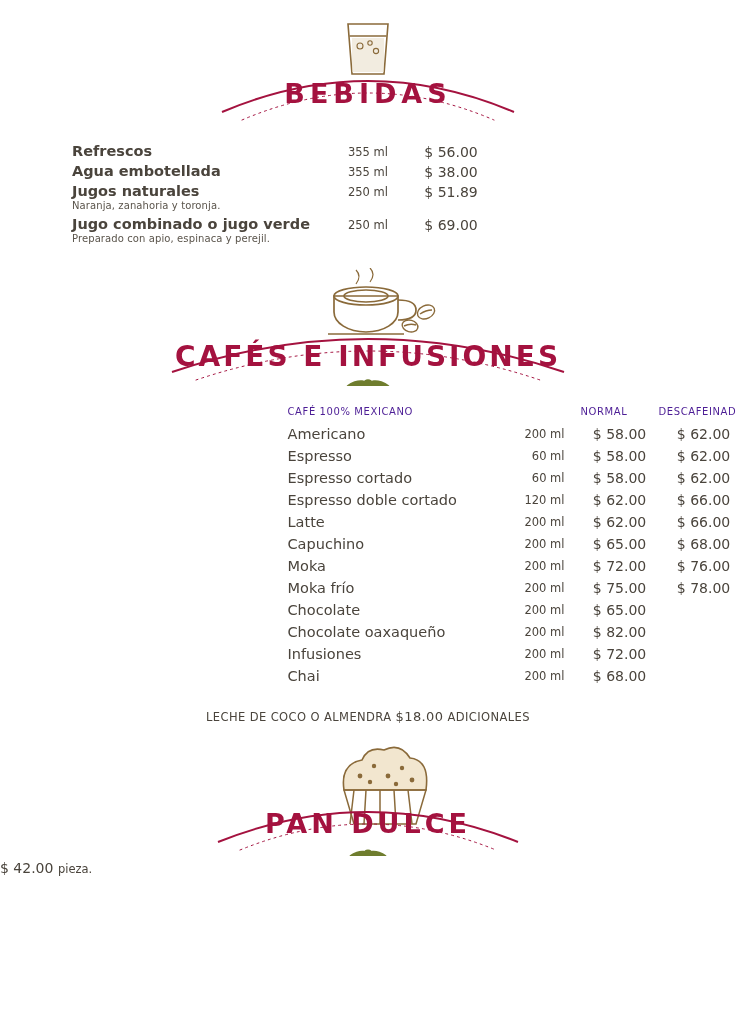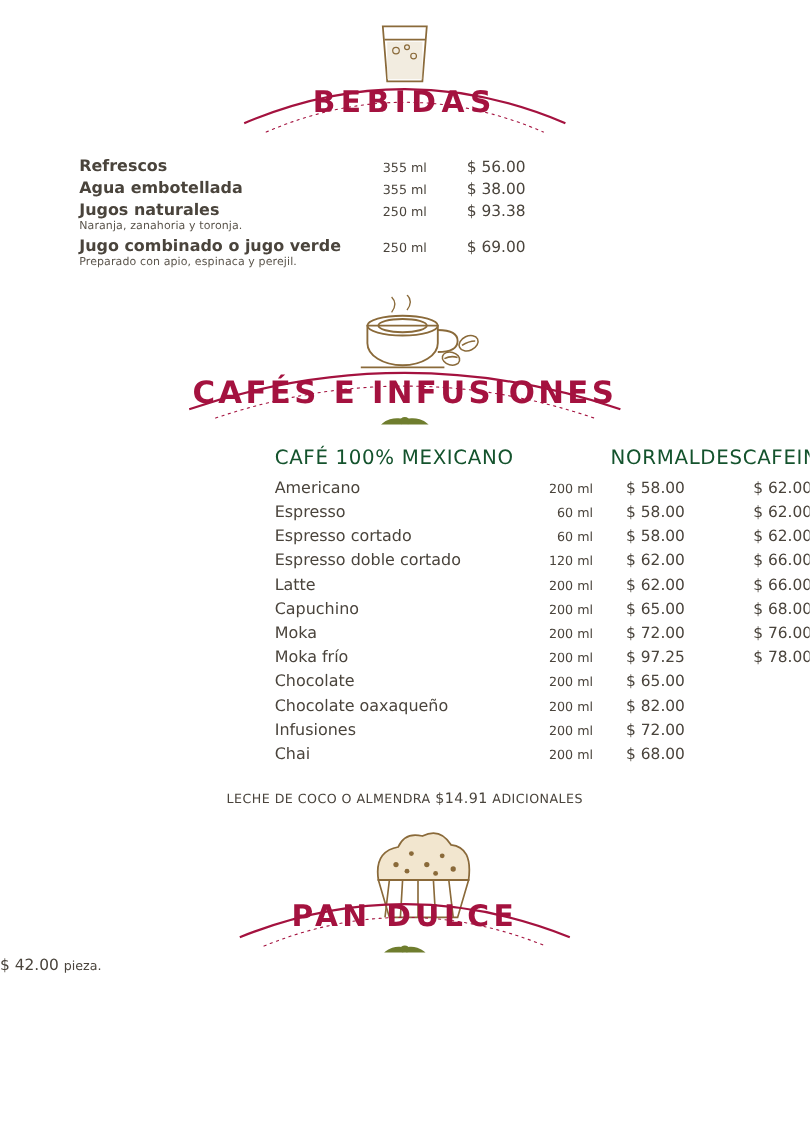--- a/index.html
+++ b/index.html
@@ -205,7 +205,7 @@
               <div class="vol">250 ml</div>
             </td>
         <td class="c-price">
-              <div class="price">$ 93.38</div>
+              <div class="price">$ 51.89</div>
             </td>
       </tr>
       <tr class="row">

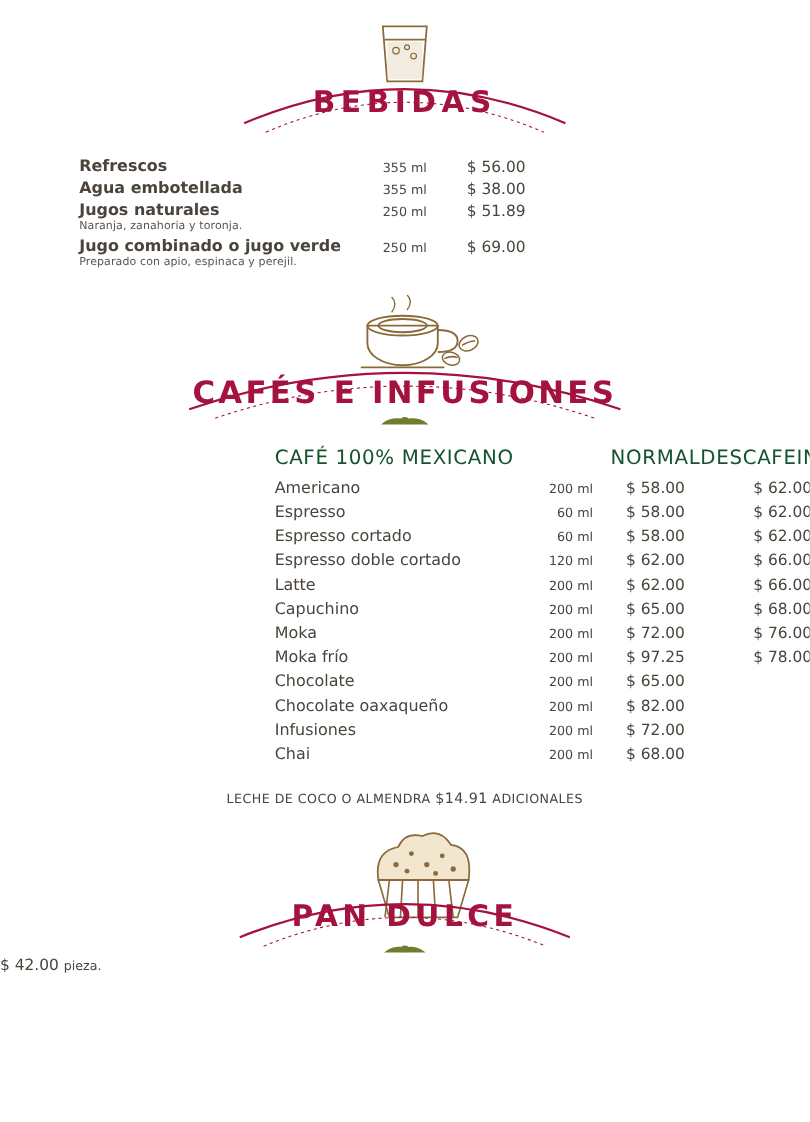--- a/index.html
+++ b/index.html
@@ -101,8 +101,8 @@
     margin-left: 150px;
   }
   .col-head {
-    font-size: 18px;
-    color: #14532d;
+    font-size: 10px;
+    color: #4c1d95;
     letter-spacing: 0.6px;
     padding-bottom: 6px;
     white-space: nowrap;

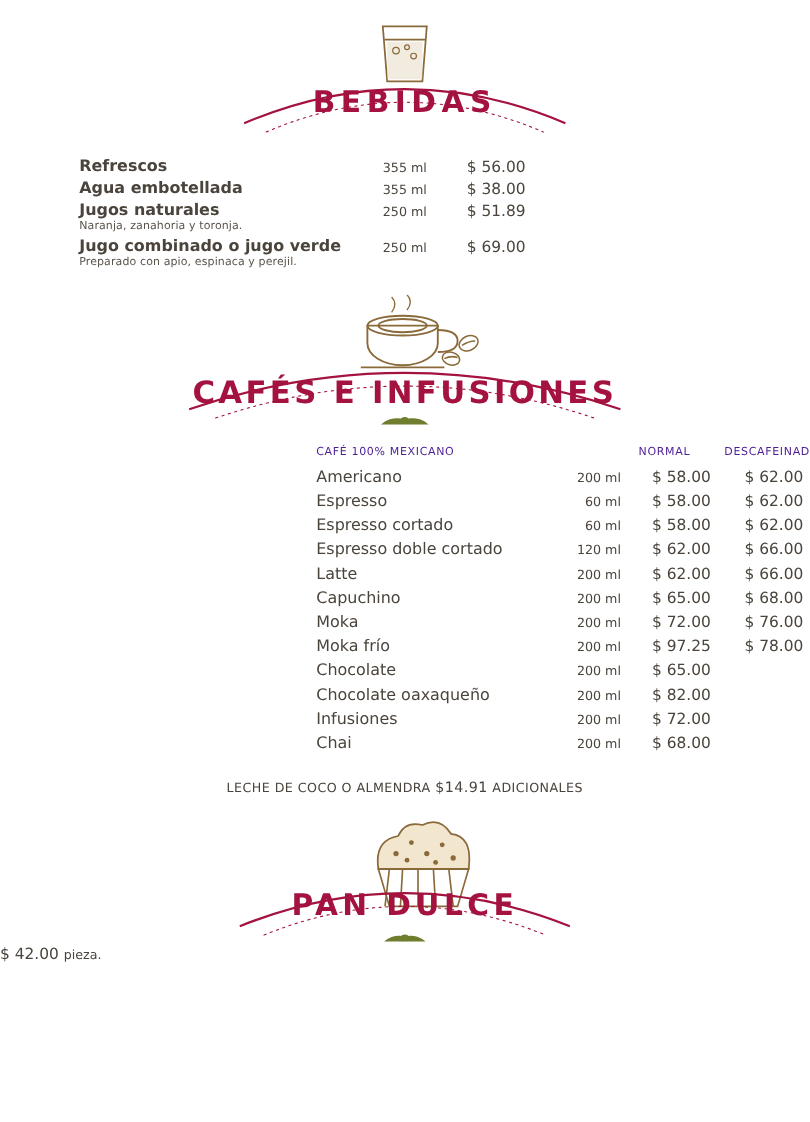--- a/index.html
+++ b/index.html
@@ -383,7 +383,7 @@
               <div class="vol">200 ml</div>
             </td>
         <td class="c-p1">
-              <div class="price">$ 97.25</div>
+              <div class="price">$ 75.00</div>
             </td>
         <td class="c-p2">
               <div class="price">$ 78.00</div>

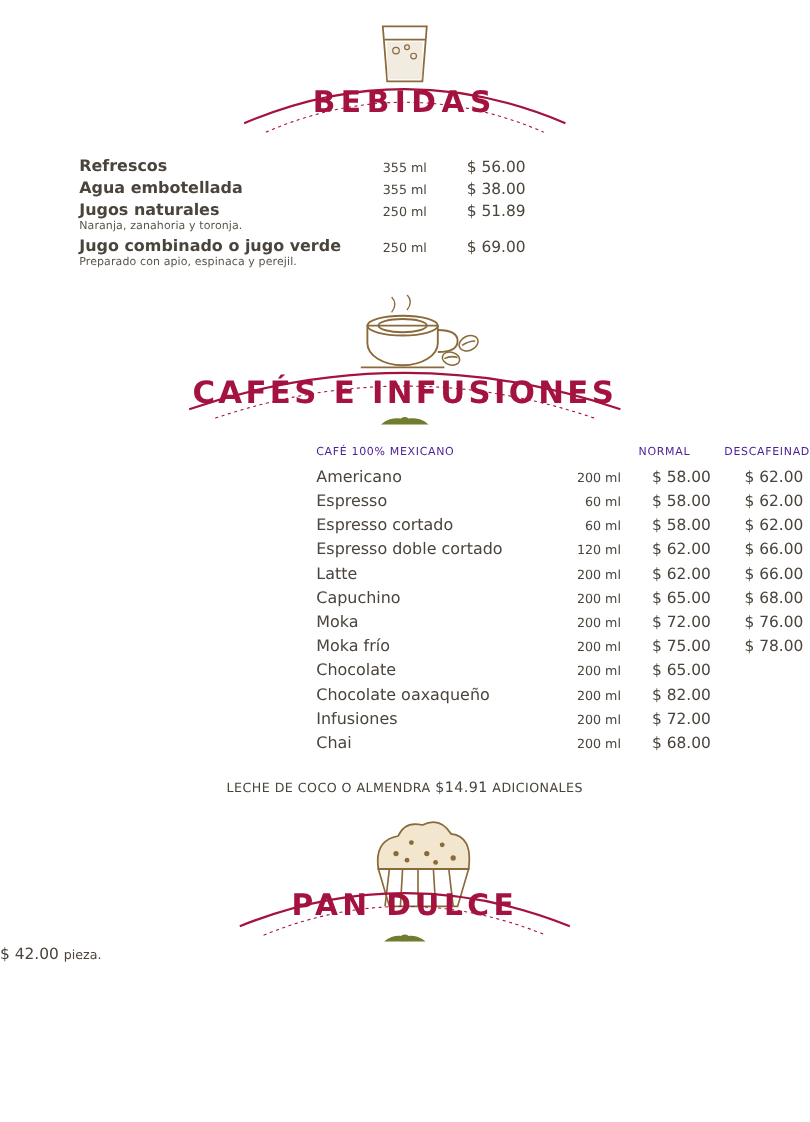--- a/index.html
+++ b/index.html
@@ -451,7 +451,7 @@
 
   <div class="note">
     <span>LECHE DE COCO O ALMENDRA</span>
-    <span class="amount">$14.91</span>
+    <span class="amount">$18.00</span>
     <span>ADICIONALES</span>
   </div>
 

